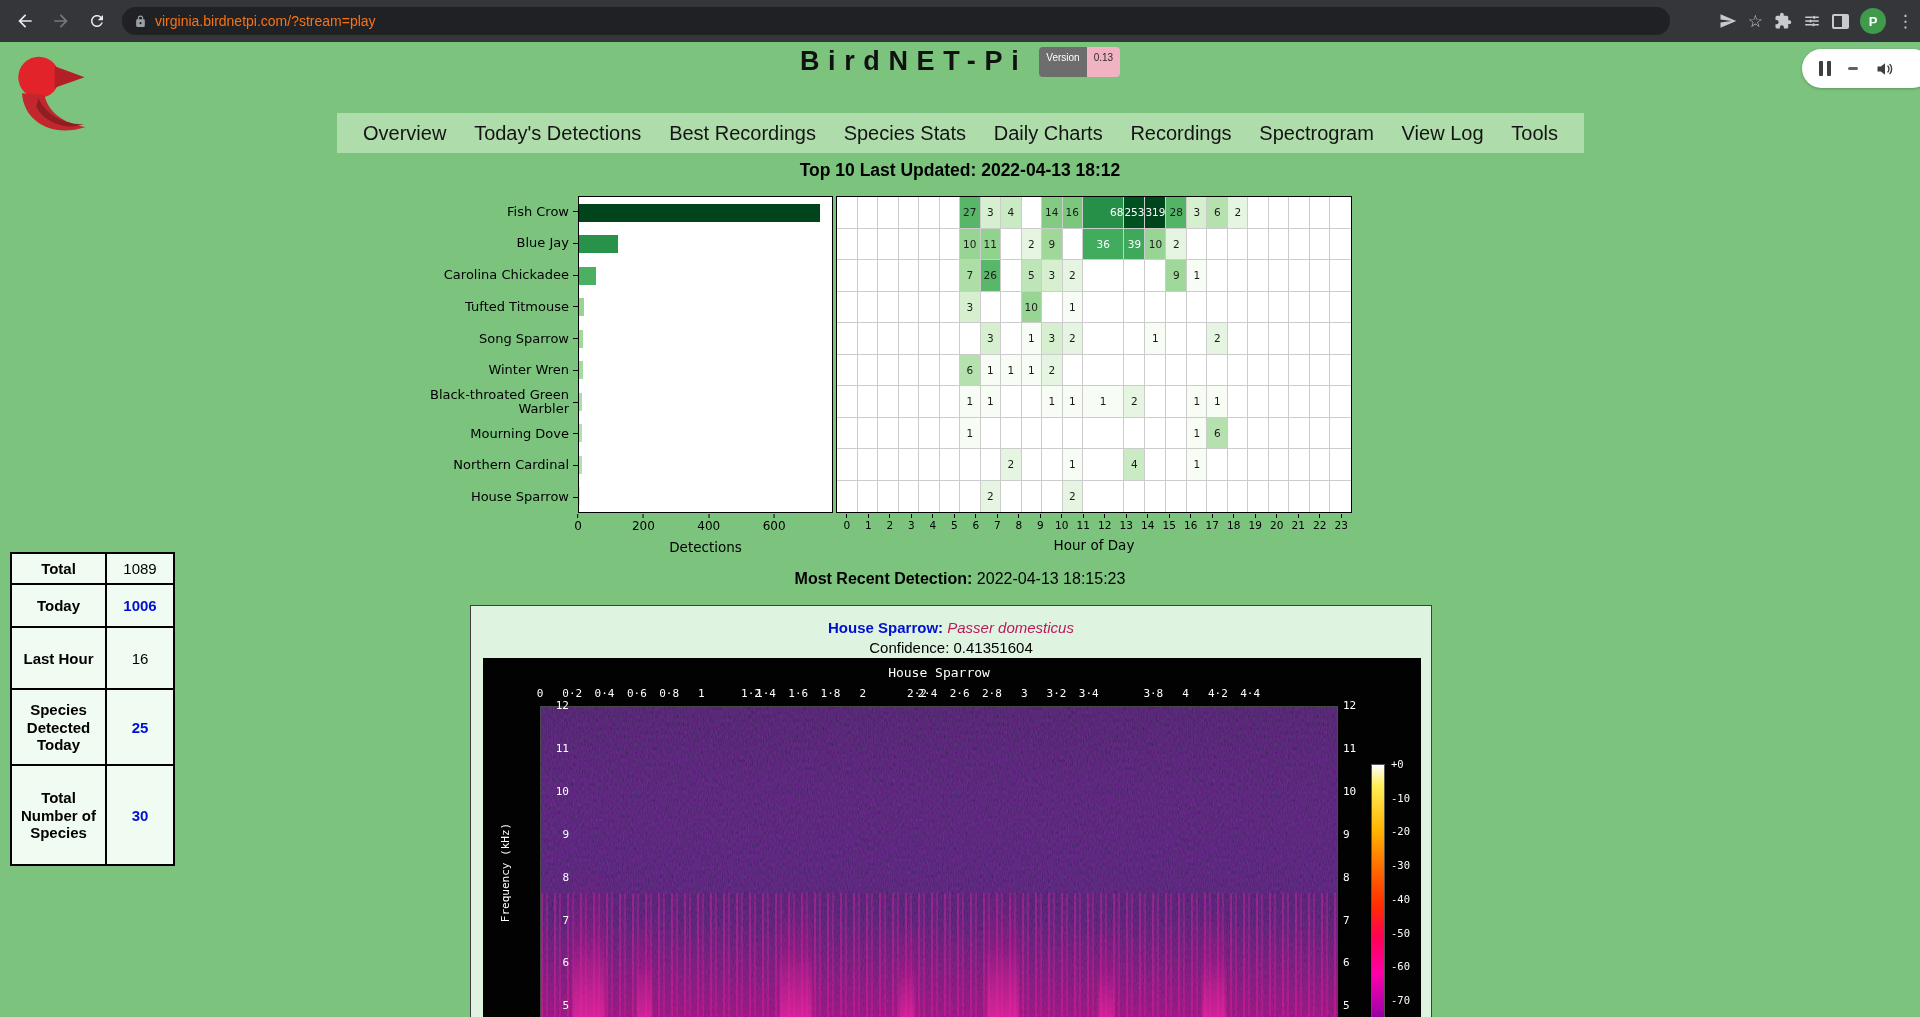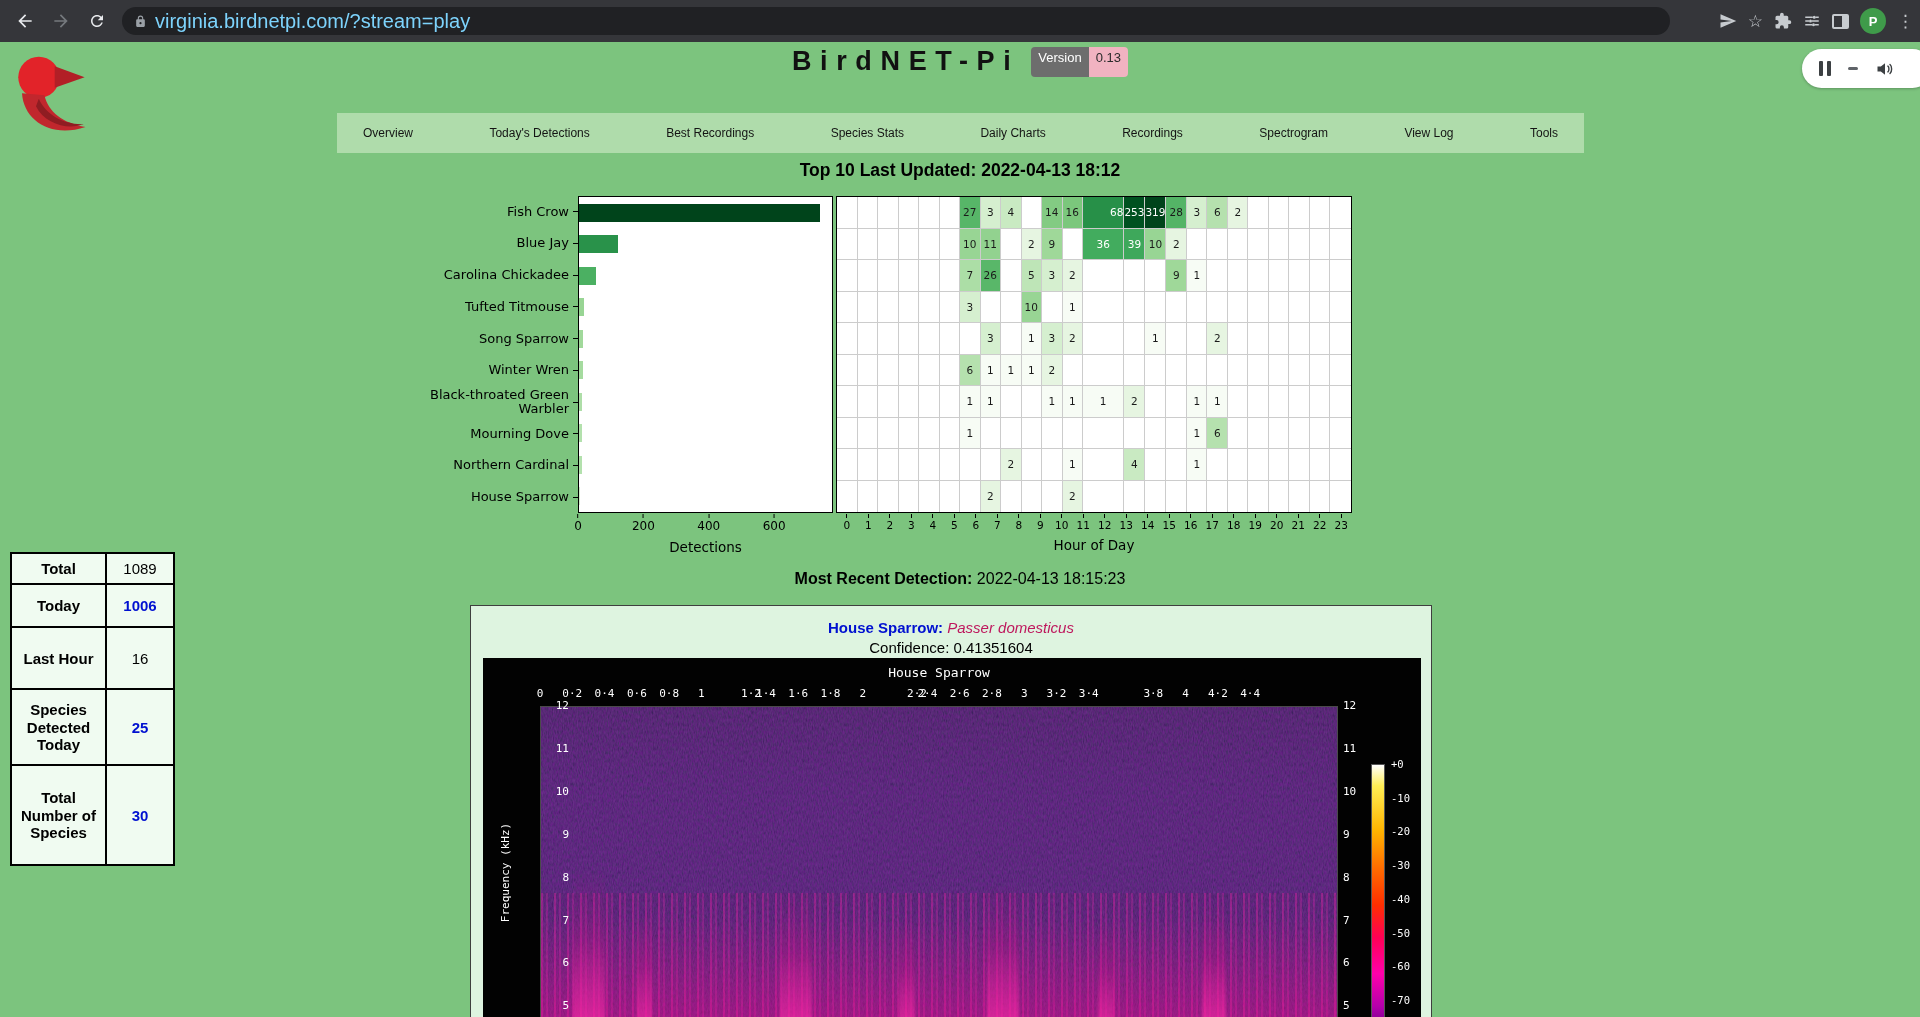--- a/index.html
+++ b/index.html
@@ -12,7 +12,7 @@
 .tb-left{display:flex;align-items:center;gap:6px;padding-left:10px}
 .nav-btn{width:30px;height:30px;border-radius:50%;display:flex;align-items:center;justify-content:center}
 .urlbar{position:absolute;left:122px;top:7px;width:1548px;height:28px;background:#202124;border-radius:14px;display:flex;align-items:center;padding:0 12px;gap:8px}
-.url-text{color:#7dd3fc;font-size:20px;white-space:nowrap}
+.url-text{color:#f97316;font-size:14px;white-space:nowrap}
 .tb-right{position:absolute;right:6px;top:0;height:42px;display:flex;align-items:center;gap:11px}
 .glyph-icon{color:#c7cbcf;font-size:17px;line-height:1}
 .avatar{width:26px;height:26px;border-radius:50%;background:#3f9b4a;color:#fff;font-size:13px;font-weight:bold;display:flex;align-items:center;justify-content:center}

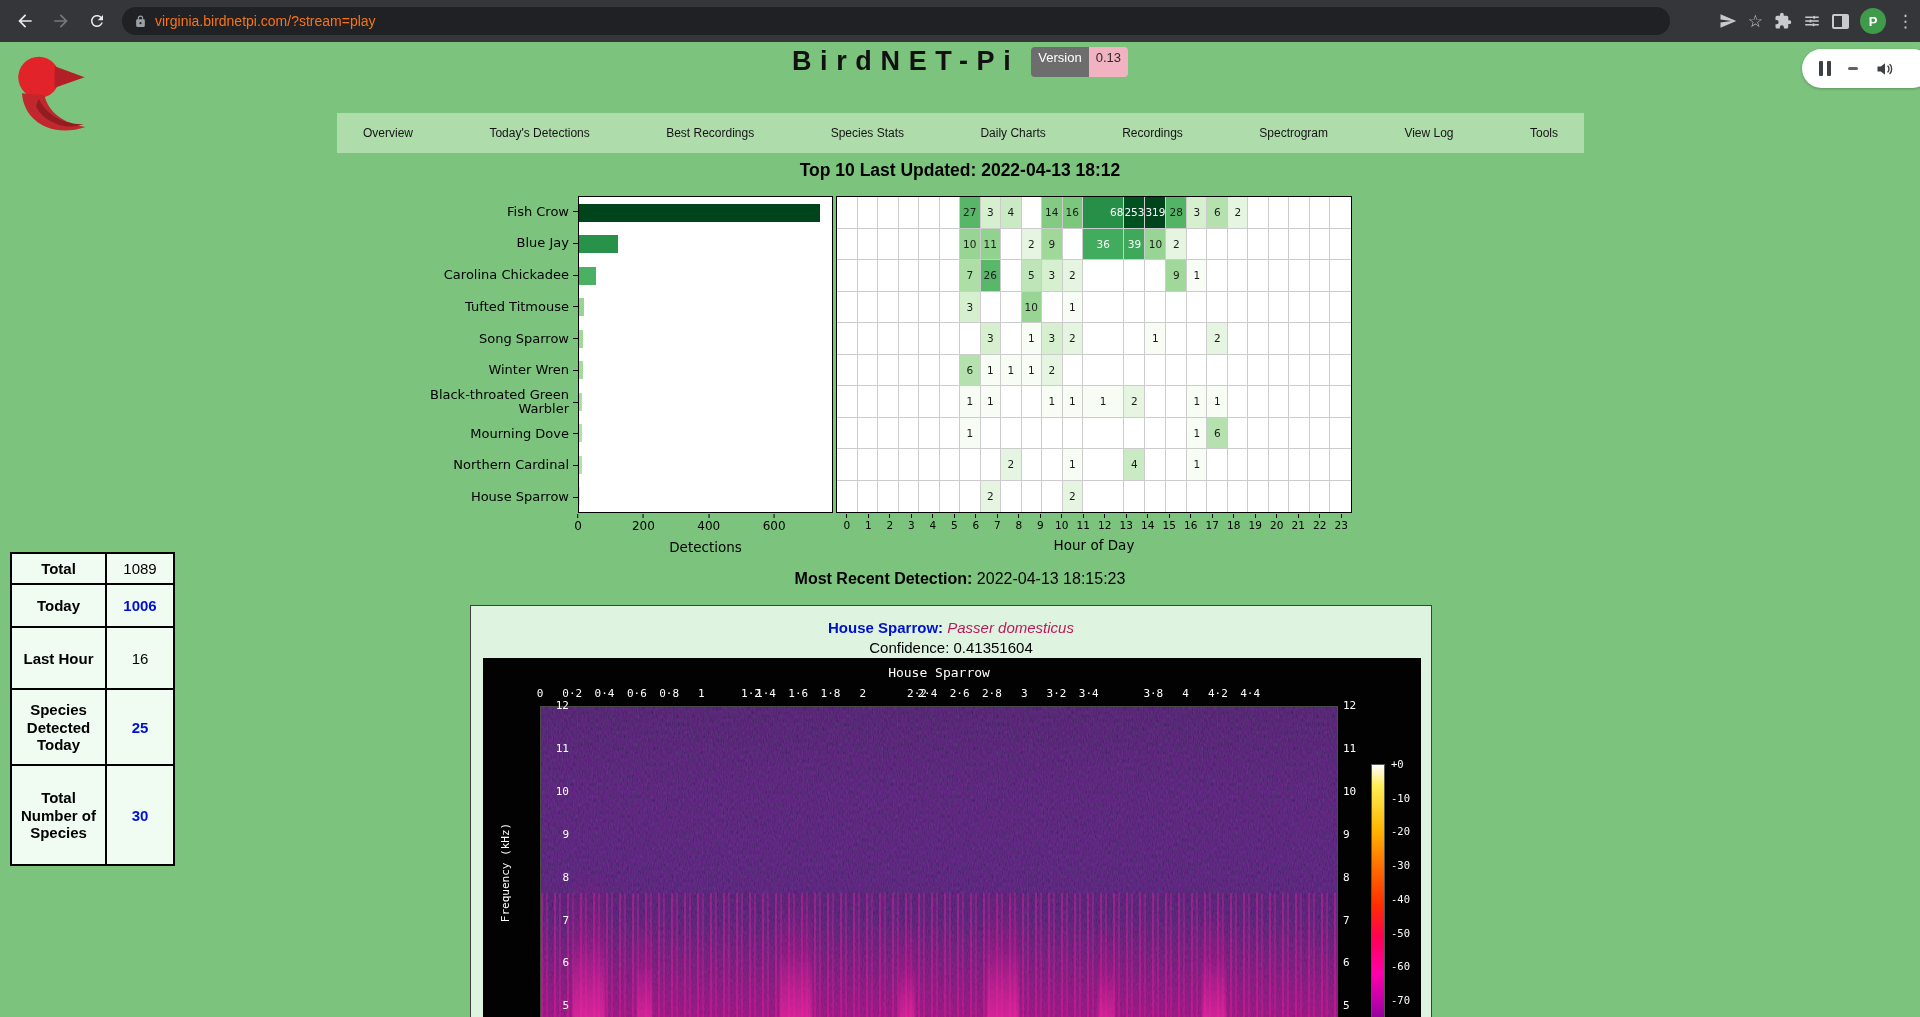--- a/index.html
+++ b/index.html
@@ -23,7 +23,7 @@
 .logo{position:absolute;left:10px;top:54px;z-index:5}
 .header-center{position:absolute;left:0;top:46px;width:1920px;display:flex;align-items:center;justify-content:center;gap:12px}
 .page-title{font-size:27px;font-weight:bold;letter-spacing:.32em;color:#111}
-.badge{display:inline-flex;border-radius:4px;overflow:hidden;font-size:13px;height:30px;line-height:21px}
+.badge{display:inline-flex;border-radius:4px;overflow:hidden;font-size:10px;height:30px;line-height:21px}
 .badge-l{background:#6d6d6d;color:#fff;padding:0 7px}
 .badge-r{background:#f1b3c1;color:#2b2b2b;padding:0 7px}
 .player{position:absolute;left:1802px;top:49px;width:130px;height:39px;background:#fff;border-radius:20px;display:flex;align-items:center;gap:17px;padding-left:17px;box-shadow:0 1px 3px rgba(0,0,0,.25);z-index:40}

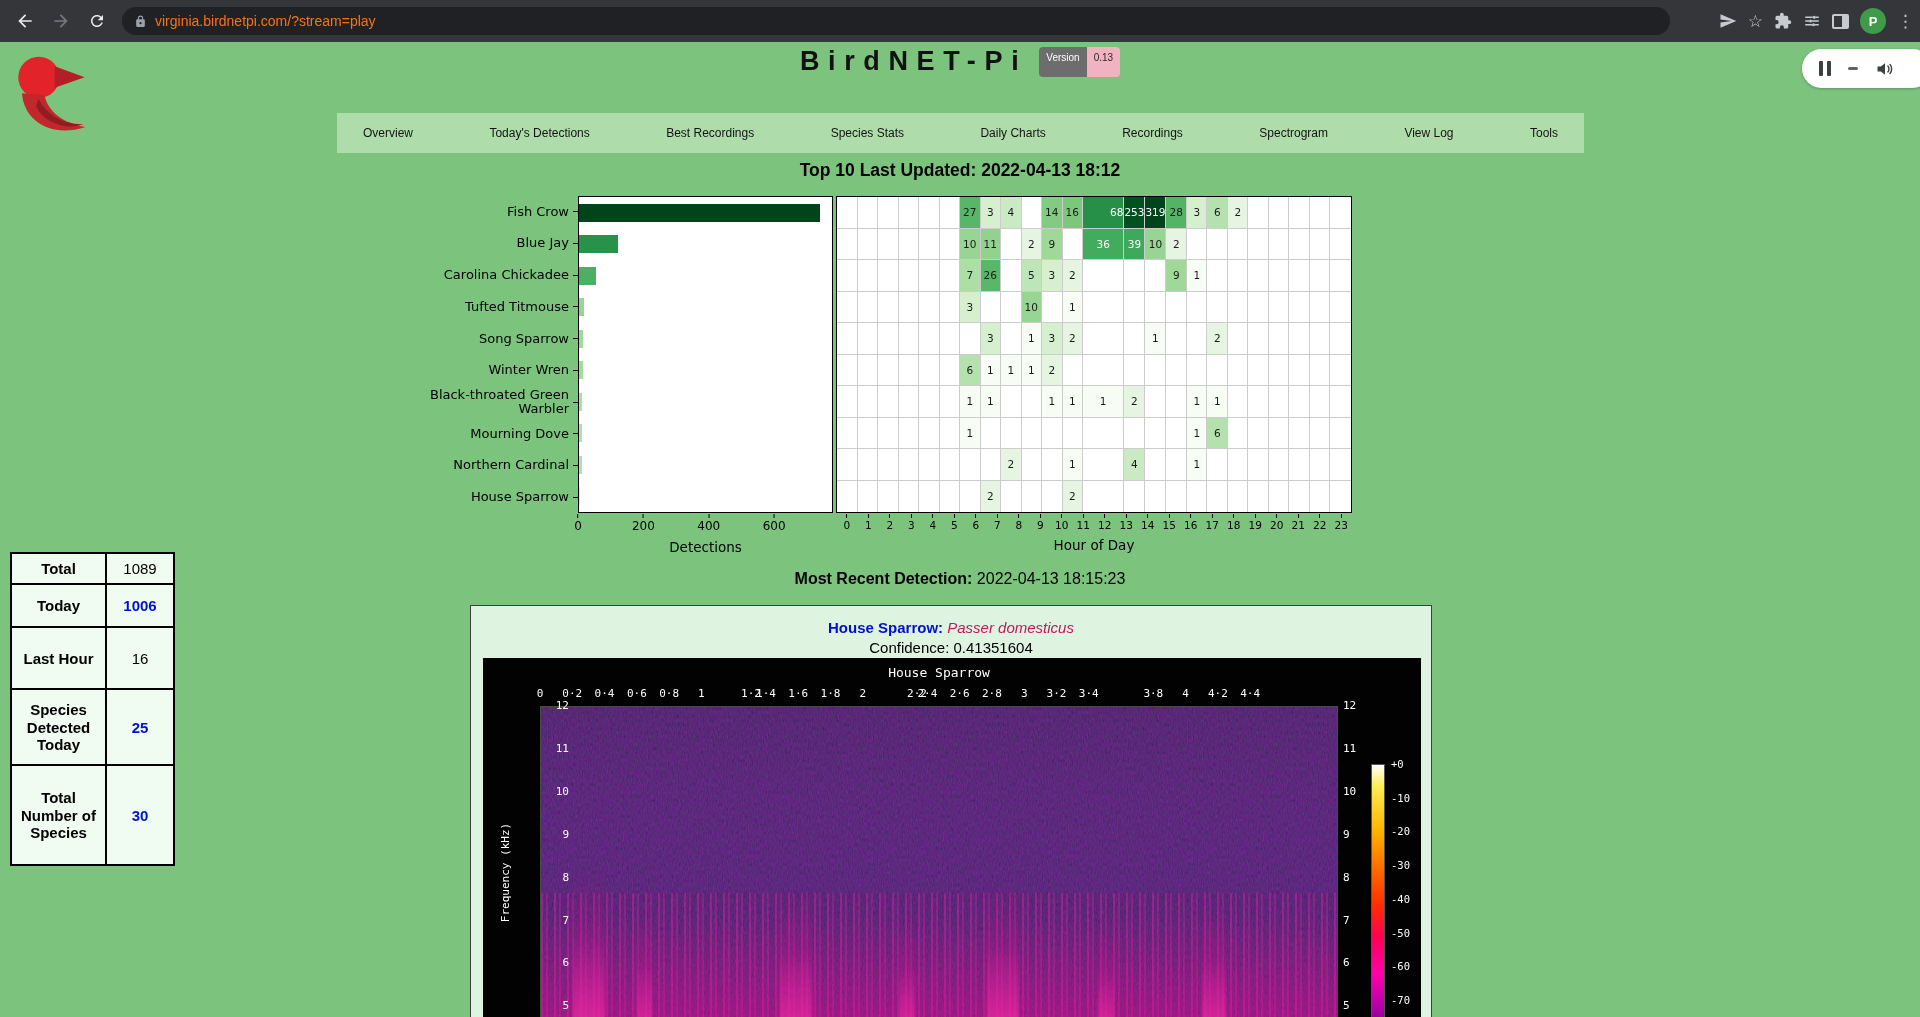--- a/index.html
+++ b/index.html
@@ -33,7 +33,7 @@
 
 
 .navbar{position:absolute;left:337px;top:113px;width:1247px;height:40px;background:#afdcab;display:flex;align-items:center;justify-content:space-between;padding:0 26px}
-.nav-item{font-size:12px;color:#141414;white-space:nowrap;cursor:pointer}
+.nav-item{font-size:20px;color:#141414;white-space:nowrap;cursor:pointer}
 
 
 .section-title{position:absolute;left:0;top:160px;width:1920px;text-align:center;font-size:17.5px;font-weight:bold;color:#000}

